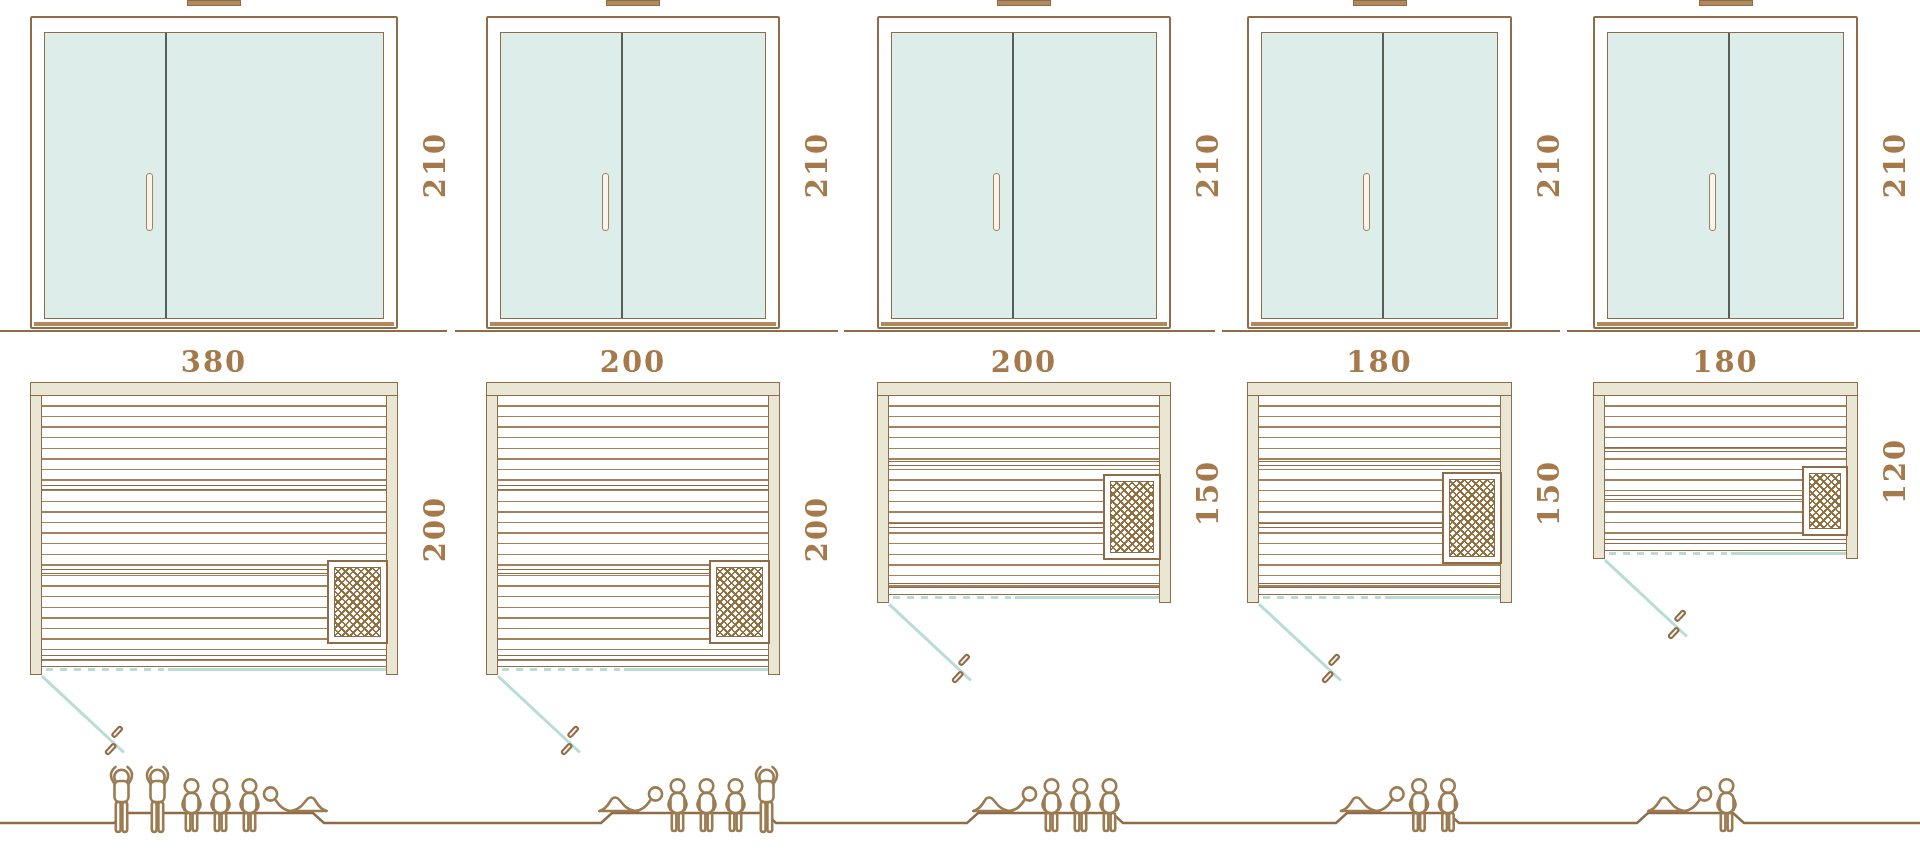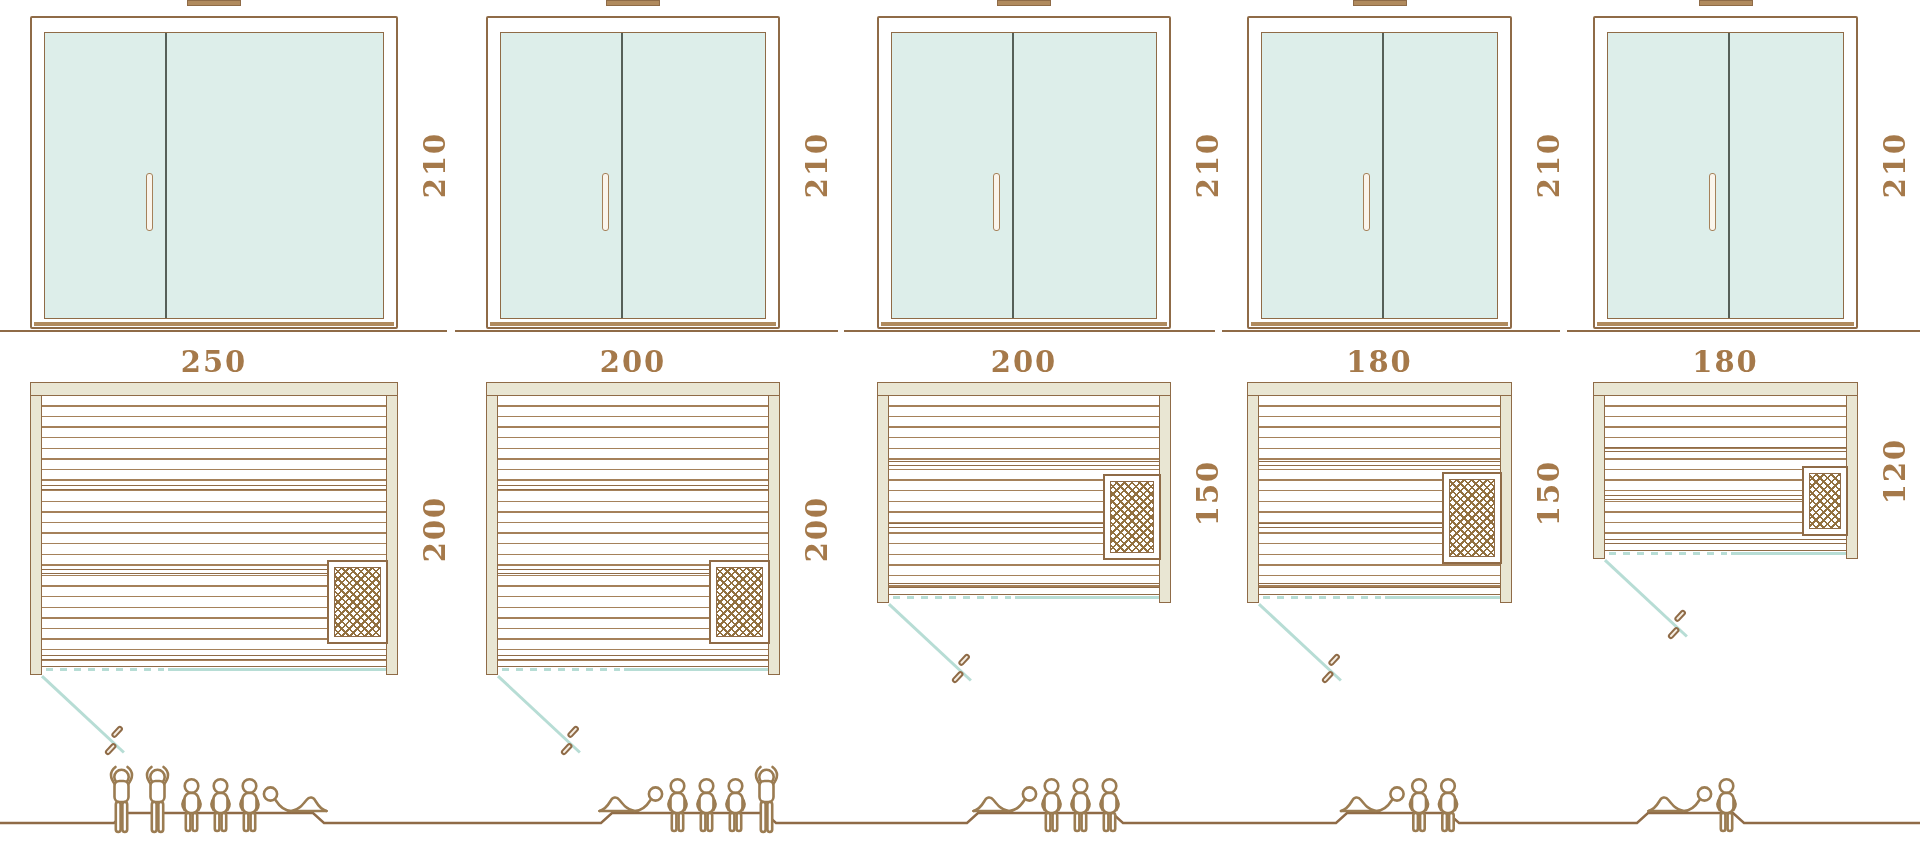--- a/index.html
+++ b/index.html
@@ -76,7 +76,7 @@
         </div>
       </div>
       <div class="dim dim-height" style="left: 405px; top: 165px;">210</div>
-      <div class="dim dim-width" style="left: 50%; top: 362px;">250</div>
+      <div class="dim dim-width" style="left: 50%; top: 362px;">380</div>
       <div class="plan" style="height: 293px;">
         <div class="wall wall-left"></div>
         <div class="wall wall-right"></div>

